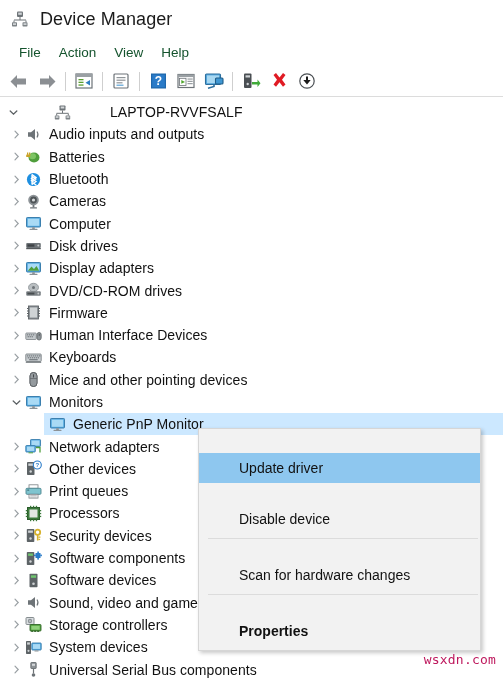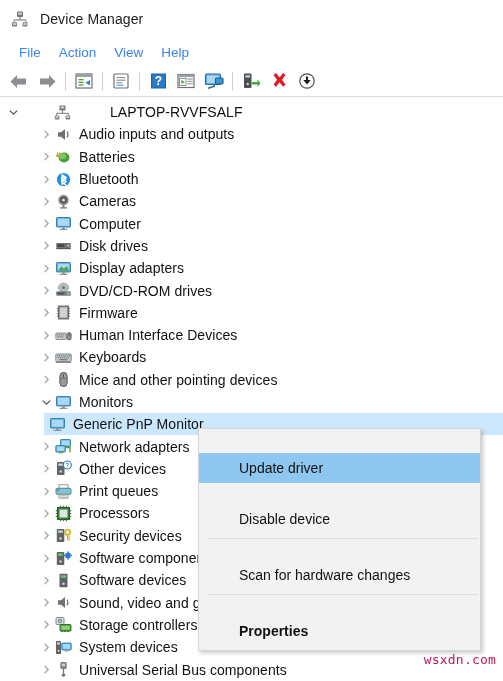--- a/index.html
+++ b/index.html
@@ -33,7 +33,7 @@
     flex: 0 0 auto;
   }
   .titlebar .title-text {
-    font-size: 14px;
+    font-size: 18px;
     color: #1b1b1b;
     letter-spacing: .1px;
   }

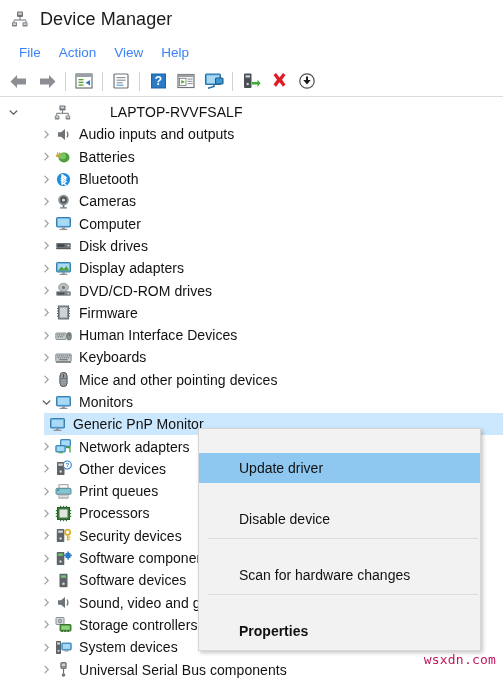--- a/index.html
+++ b/index.html
@@ -48,7 +48,7 @@
   }
   .menubar .menu-item {
     font-size: 13.5px;
-    color: #3b82f6;
+    color: #14532d;
     padding: 2px 9px;
     cursor: default;
     white-space: nowrap;

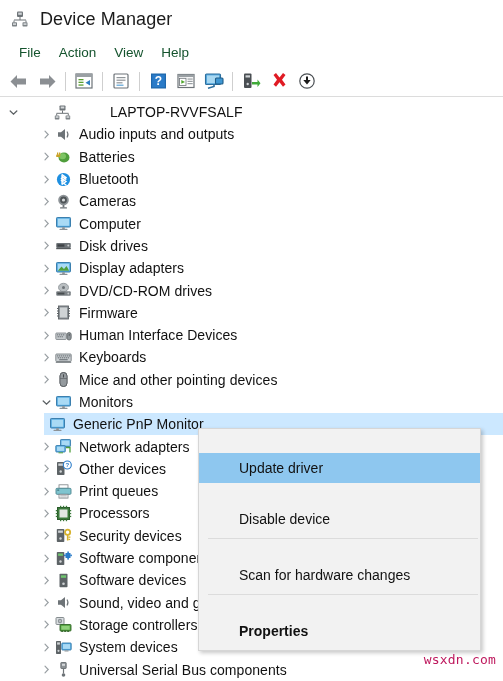--- a/index.html
+++ b/index.html
@@ -117,7 +117,7 @@
     letter-spacing: .05px;
   }
   .depth0 { padding-left: 5px; gap: 32px; }
-  .depth1 { padding-left: 38px; }
+  .depth1 { padding-left: 8px; }
   .depth2 { padding-left: 49px; }
   .node.selected .sel-bg {
     position: absolute;

